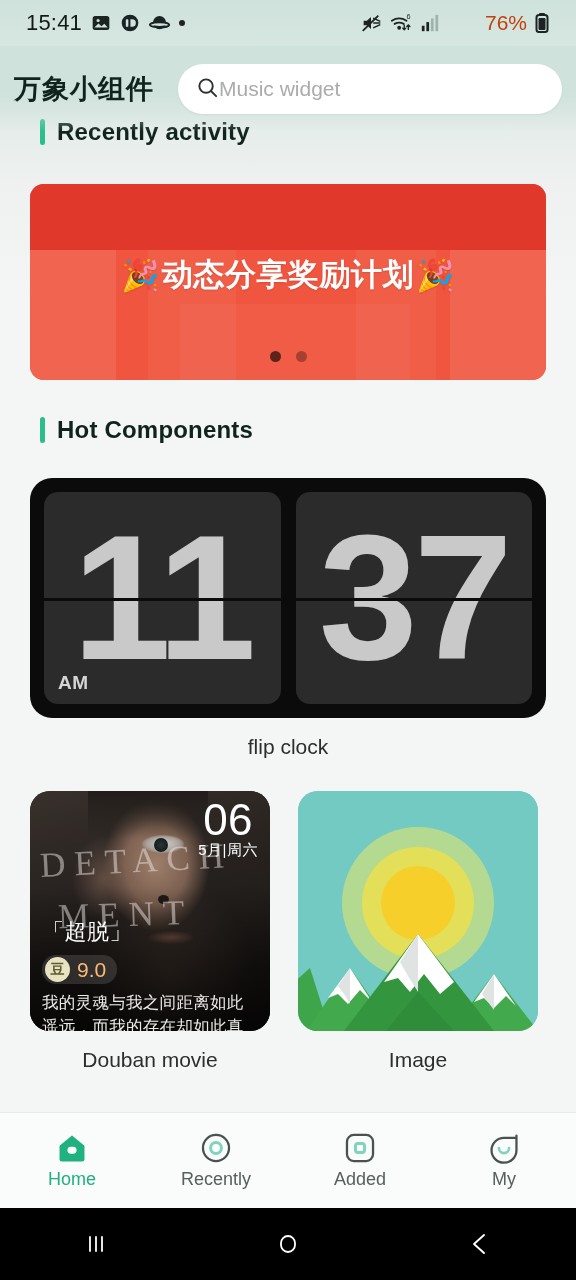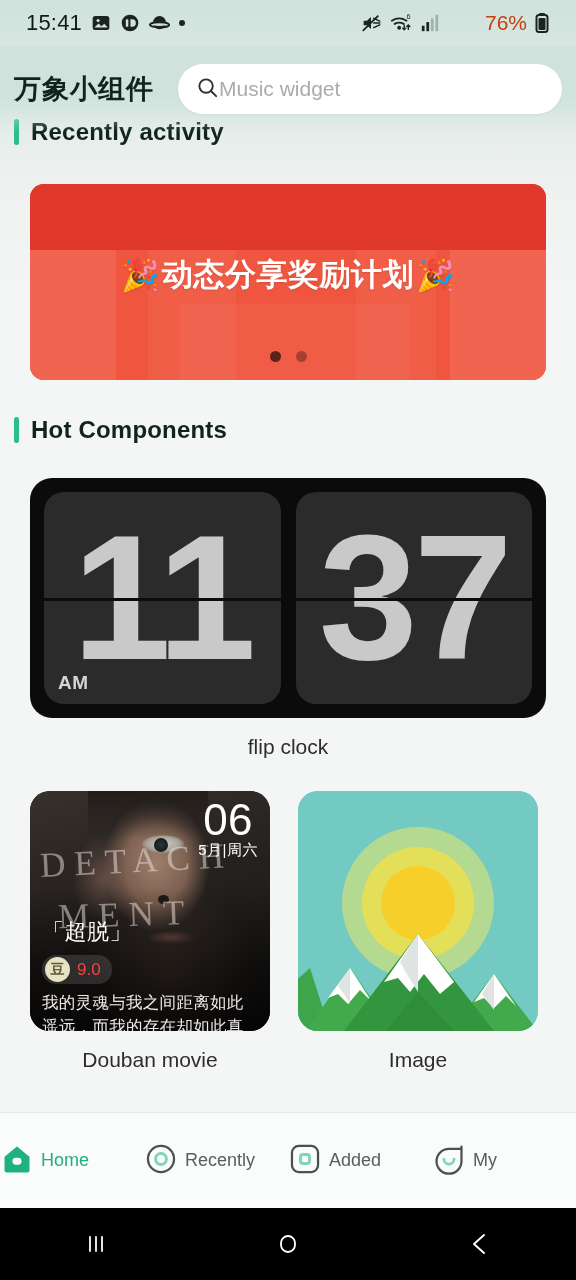--- a/index.html
+++ b/index.html
@@ -50,7 +50,7 @@
 
   
   .sect {
-    display:flex; align-items:center; gap:12px; padding:0 14px; margin-top:4px;
+    display:flex; align-items:center; gap:12px; padding:0 40px; margin-top:4px;
   }
   .sect-bar { width:5px; height:26px; background:#2bbd8c; border-radius:3px; flex:0 0 auto; }
   .sect-title { font-size:24px; font-weight:700; color:#10231d; letter-spacing:.2px; }

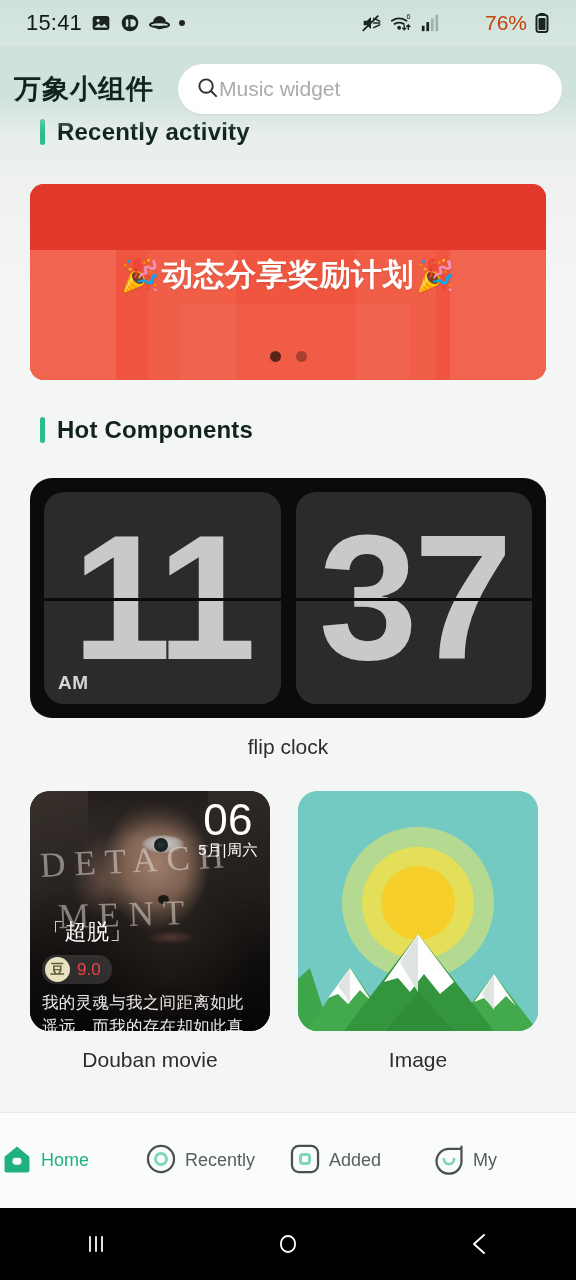--- a/index.html
+++ b/index.html
@@ -89,7 +89,7 @@
     display:flex; gap:15px; padding:14px; box-sizing:border-box;
   }
   .flip-card {
-    flex:1; background:#2b2b2b; border-radius:20px; position:relative; overflow:hidden;
+    flex:1; background:#2b2b2b; border-radius:14px; position:relative; overflow:hidden;
   }
   .flip-num {
     position:absolute; inset:0; display:flex; align-items:center; justify-content:center;

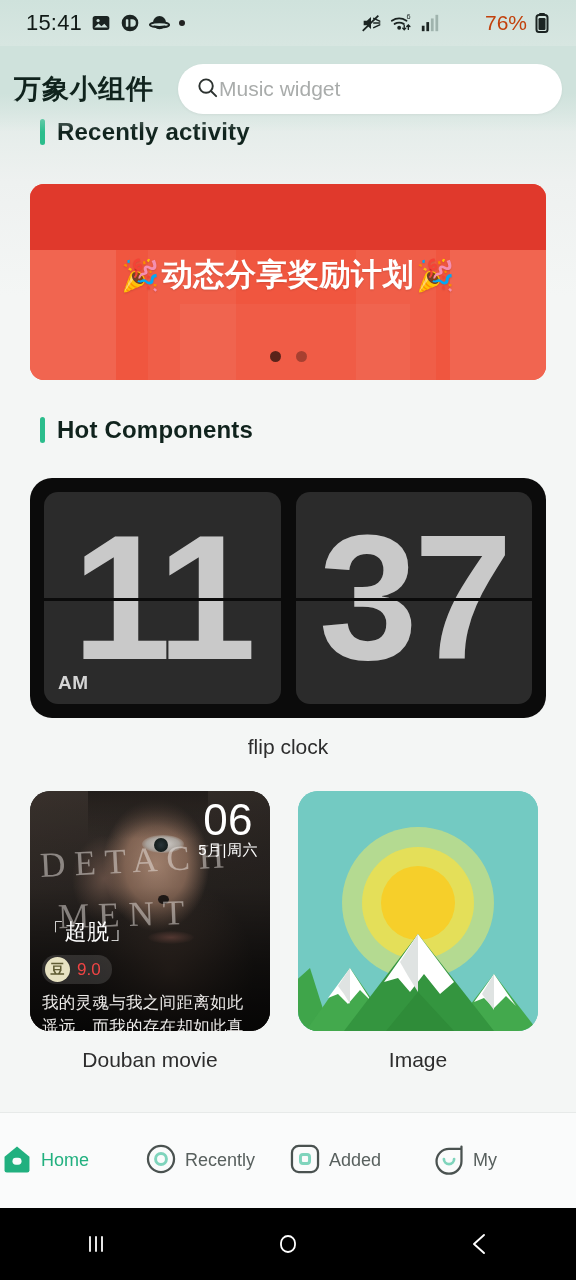--- a/index.html
+++ b/index.html
@@ -151,7 +151,7 @@
     width:25px;height:25px;border-radius:50%;background:#e7e2c2;color:#5f5b33;
     font-size:14px; display:flex;align-items:center;justify-content:center;font-weight:700;
   }
-  .db-score { font-size:17px; color:#ef4444; }
+  .db-score { font-size:21px; color:#fdba74; }
   .db-quote {
     position:absolute; left:12px; right:10px; top:200px; font-size:16.5px; color:#eceae8;
     line-height:1.45; letter-spacing:.3px;

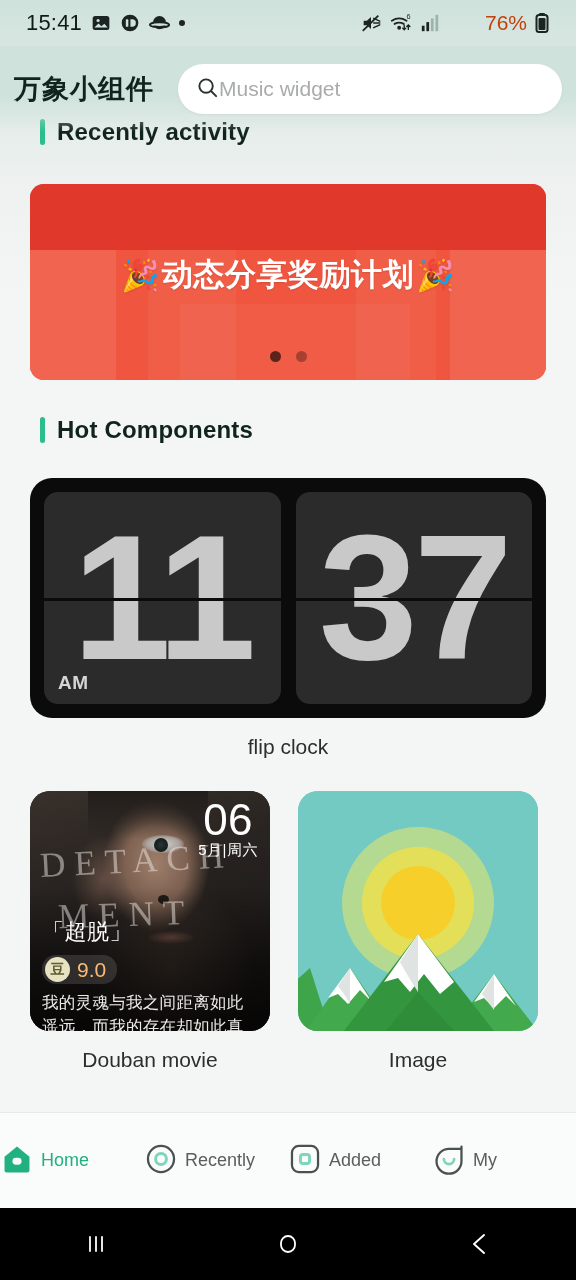--- a/index.html
+++ b/index.html
@@ -175,7 +175,7 @@
     position:absolute; bottom:72px; left:0; width:576px; height:96px; background:#fafbfb;
     border-top:1px solid #e7eae9; display:flex; align-items:center; z-index:35;
   }
-  .tab { flex:1; display:flex; align-items:center; gap:7px; }
+  .tab { flex:1; display:flex; flex-direction:column; align-items:center; }
   .tab-label { font-size:18px; color:#58605e; }
   .tab.active .tab-label { color:#21b07f; }
 

